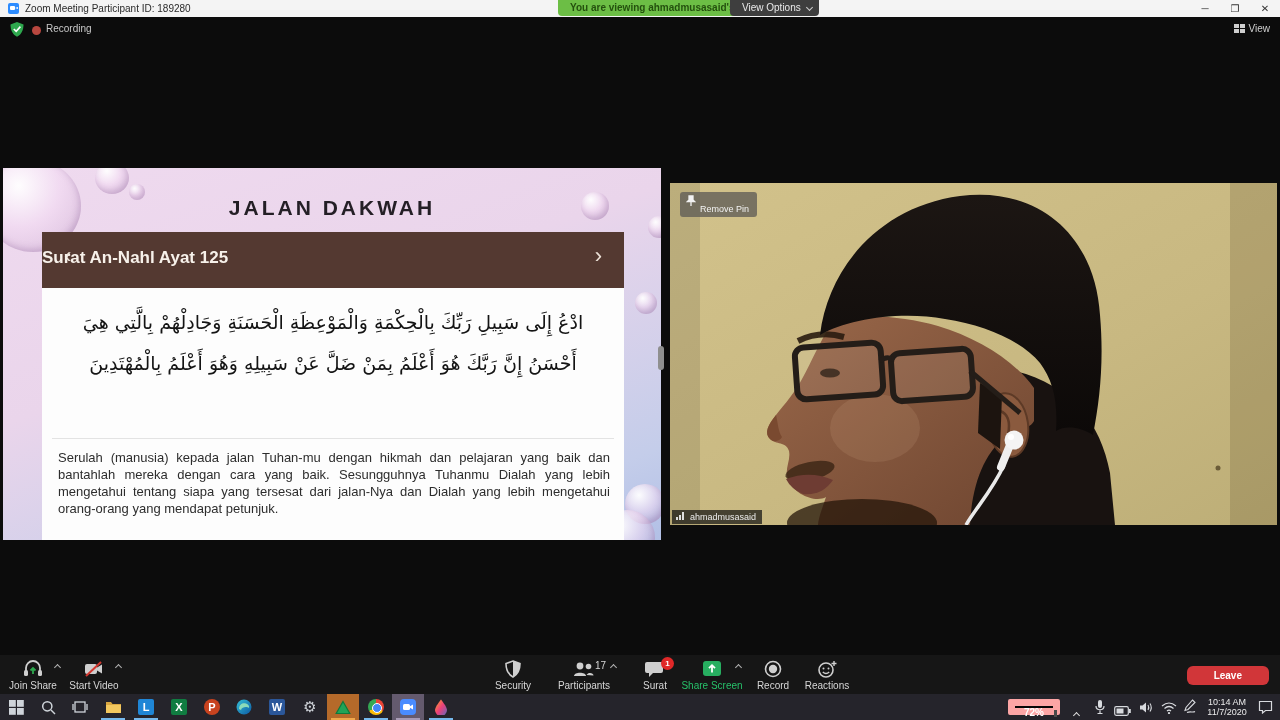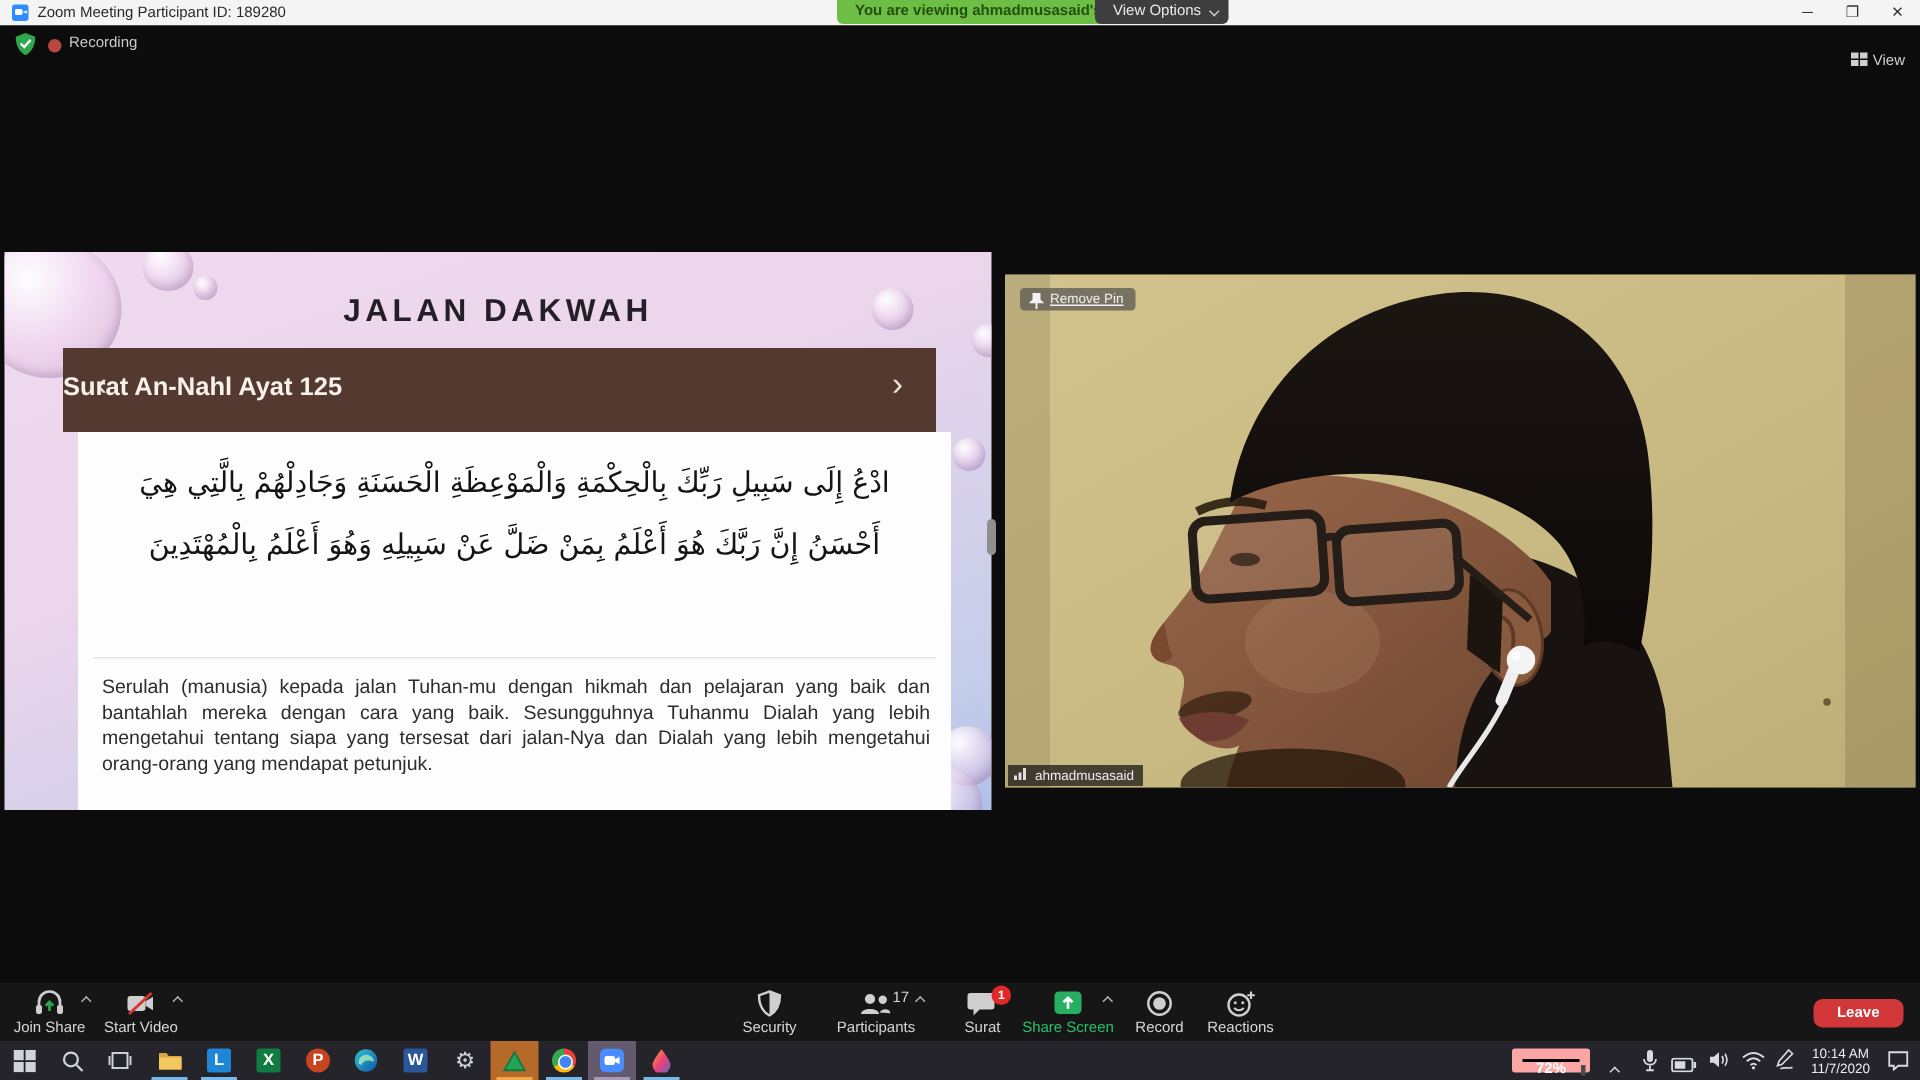--- a/index.html
+++ b/index.html
@@ -27,7 +27,7 @@
   .rec-shield { position:absolute; left:10px; top:5px; width:14px; height:15px; }
   .rec-dot { position:absolute; left:32px; top:9px; width:9px; height:9px; border-radius:50%; background:#b8473f; }
   .rec-label { position:absolute; left:46px; top:6px; font-size:10px; color:#c9c9c9; }
-  .view-btn { position:absolute; right:10px; top:18px; font-size:10px; color:#cfcfcf; }
+  .view-btn { position:absolute; right:10px; top:6px; font-size:10px; color:#cfcfcf; }
   .view-btn .grid { display:inline-block; width:11px; height:9px; margin-right:4px; vertical-align:-1px;
       background:
         linear-gradient(#cfcfcf,#cfcfcf) 0 0/5px 4px no-repeat,

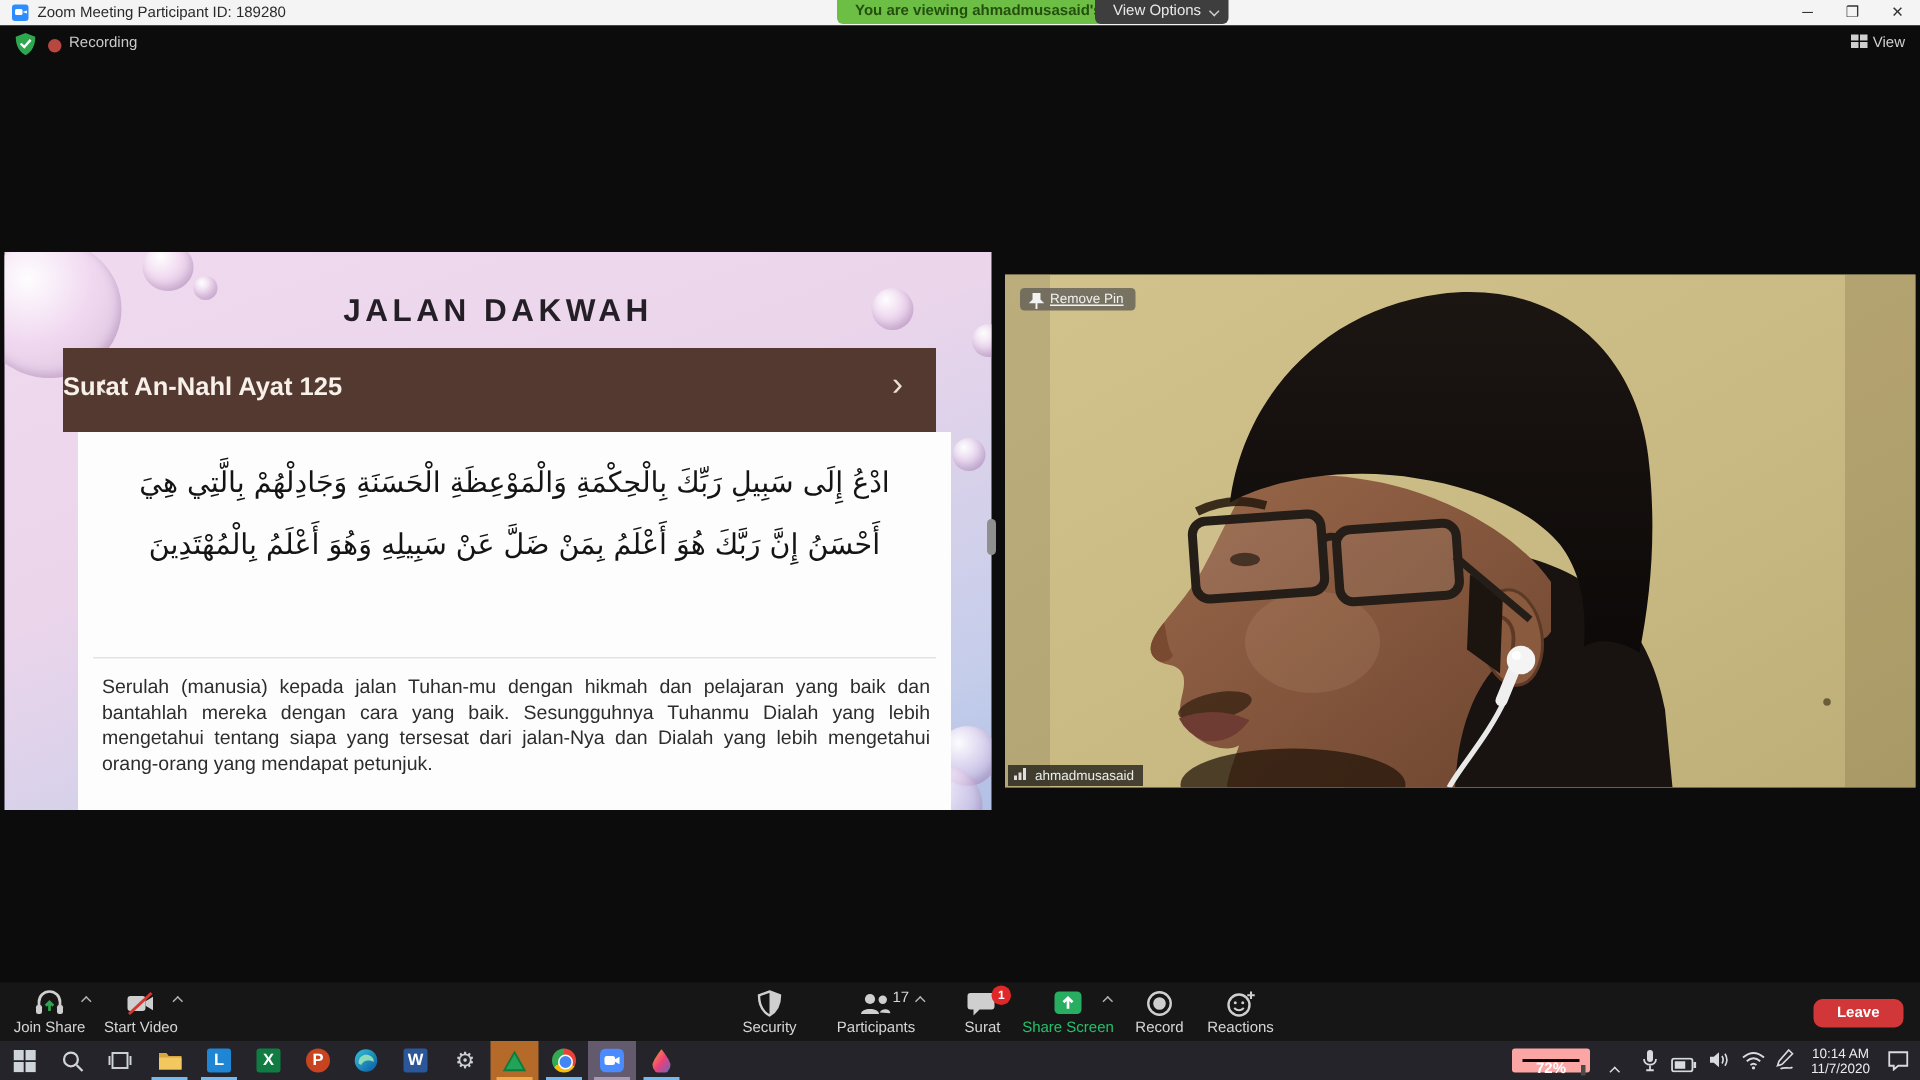--- a/index.html
+++ b/index.html
@@ -53,7 +53,7 @@
 
   
   .video { position:absolute; left:670px; top:166px; width:607px; height:342px; overflow:hidden; background:#c7b781; }
-  .remove-pin { position:absolute; left:10px; top:9px; background:rgba(98,94,88,.8); border-radius:3px; padding:2px 8px 3px 20px; font-size:9px; color:#f2f2f2;text-decoration:underline; }
+  .remove-pin { position:absolute; left:10px; top:9px; background:rgba(98,94,88,.8); border-radius:3px; padding:12px 8px 3px 20px; font-size:9px; color:#f2f2f2; }
   .remove-pin svg { position:absolute; left:6px; top:3px; }
   .name-tag { position:absolute; left:2px; bottom:1px; background:rgba(18,18,18,.72); padding:2px 6px 2px 18px; font-size:9px; color:#ececec; }
   .name-tag .bars { position:absolute; left:4px; bottom:4px; width:11px; height:8px; }

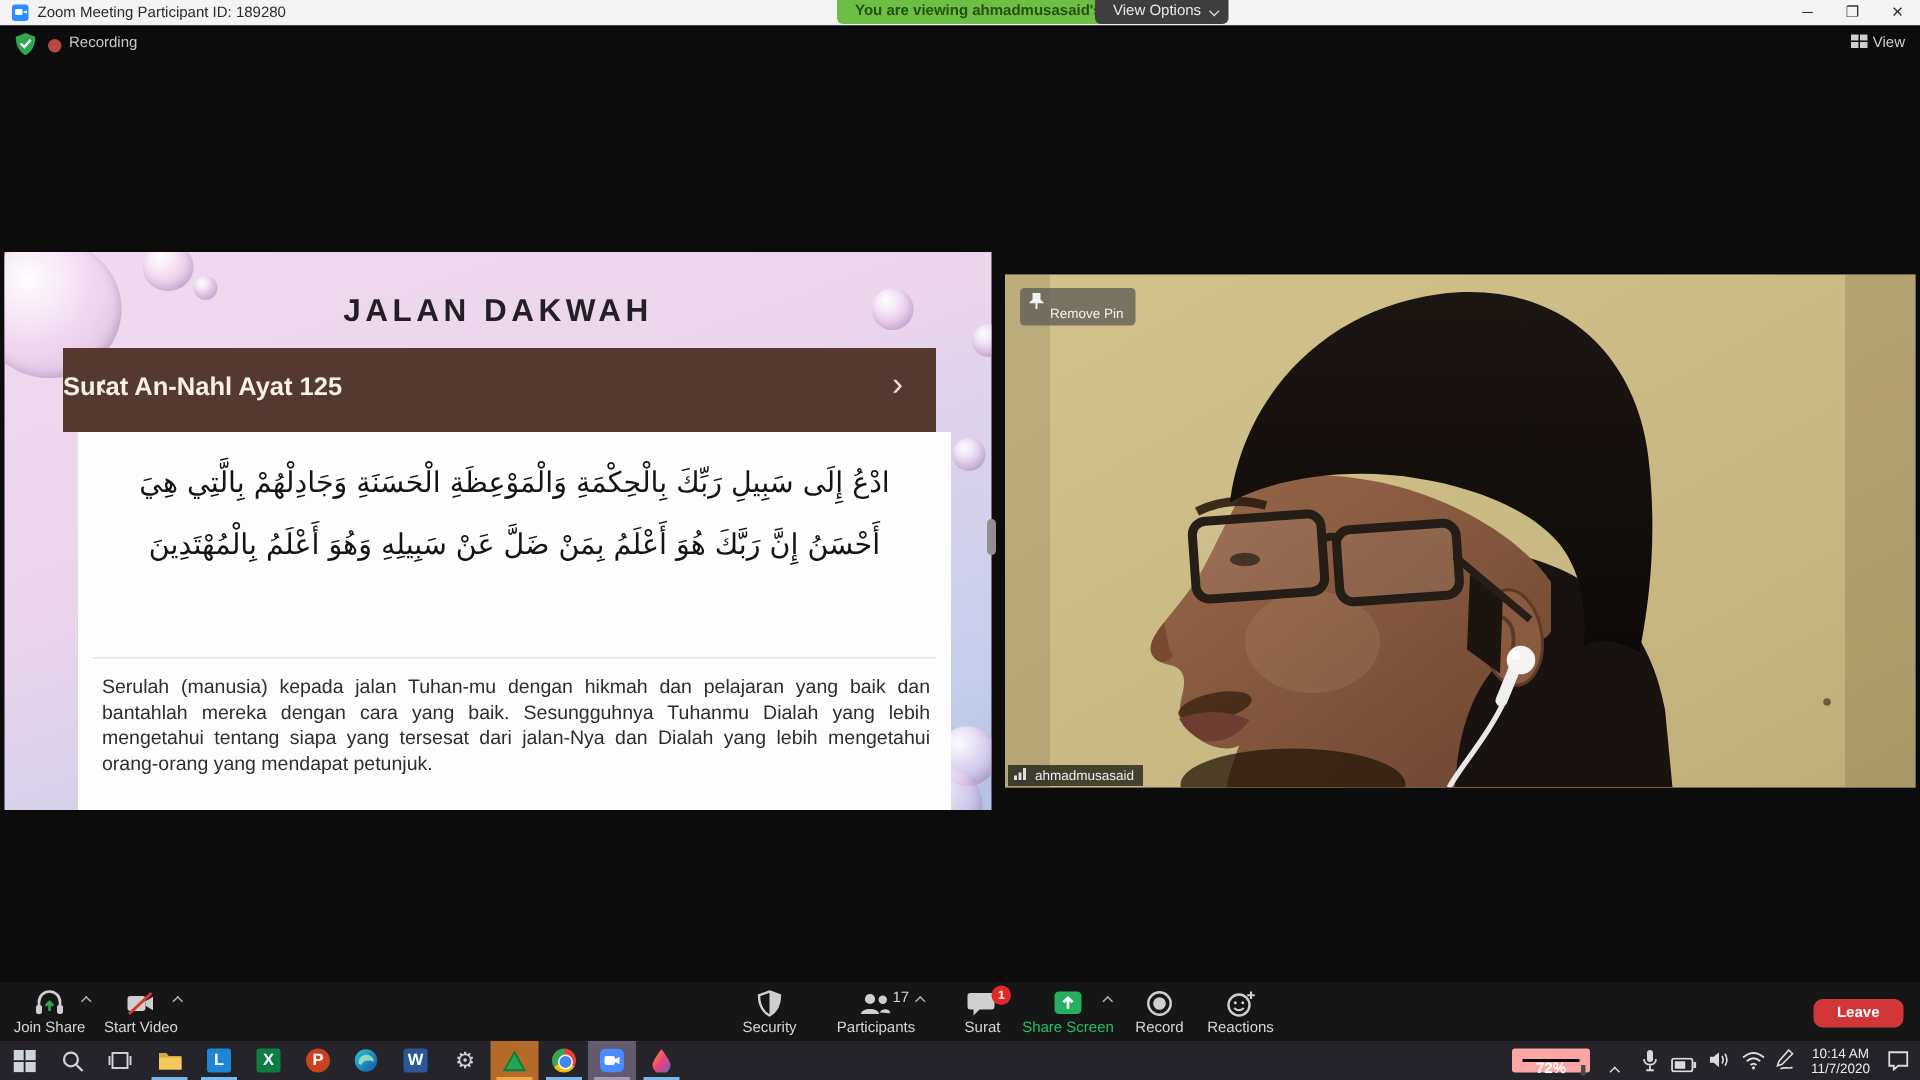--- a/index.html
+++ b/index.html
@@ -45,7 +45,7 @@
   .nav-title { position:absolute; left:0; top:16px; width:100%; text-align:left; font-size:17px; font-weight:bold; color:#f7f1ea; }
   .nav-arrow { position:absolute; top:11px; font-size:22px; color:#ece1d7; cursor:default; }
   .nav-arrow.prev { left:22px; } .nav-arrow.next { right:22px; }
-  .content-panel { position:absolute; left:49px; top:120px; width:582px; height:313px; background:#fdfdfd; }
+  .content-panel { position:absolute; left:39px; top:120px; width:582px; height:313px; background:#fdfdfd; }
   .arabic { position:absolute; left:28px; right:28px; top:14px; direction:rtl; text-align:center; font-family:"DejaVu Sans", sans-serif; font-size:19px; line-height:41px; color:#141414; }
   .ayah-divider { position:absolute; left:10px; right:10px; top:150px; height:1px; background:#e3e3e3; }
   .translation { position:absolute; left:16px; right:14px; top:161px; font-size:13px; line-height:17px; text-align:justify; color:#2d2d2d; }

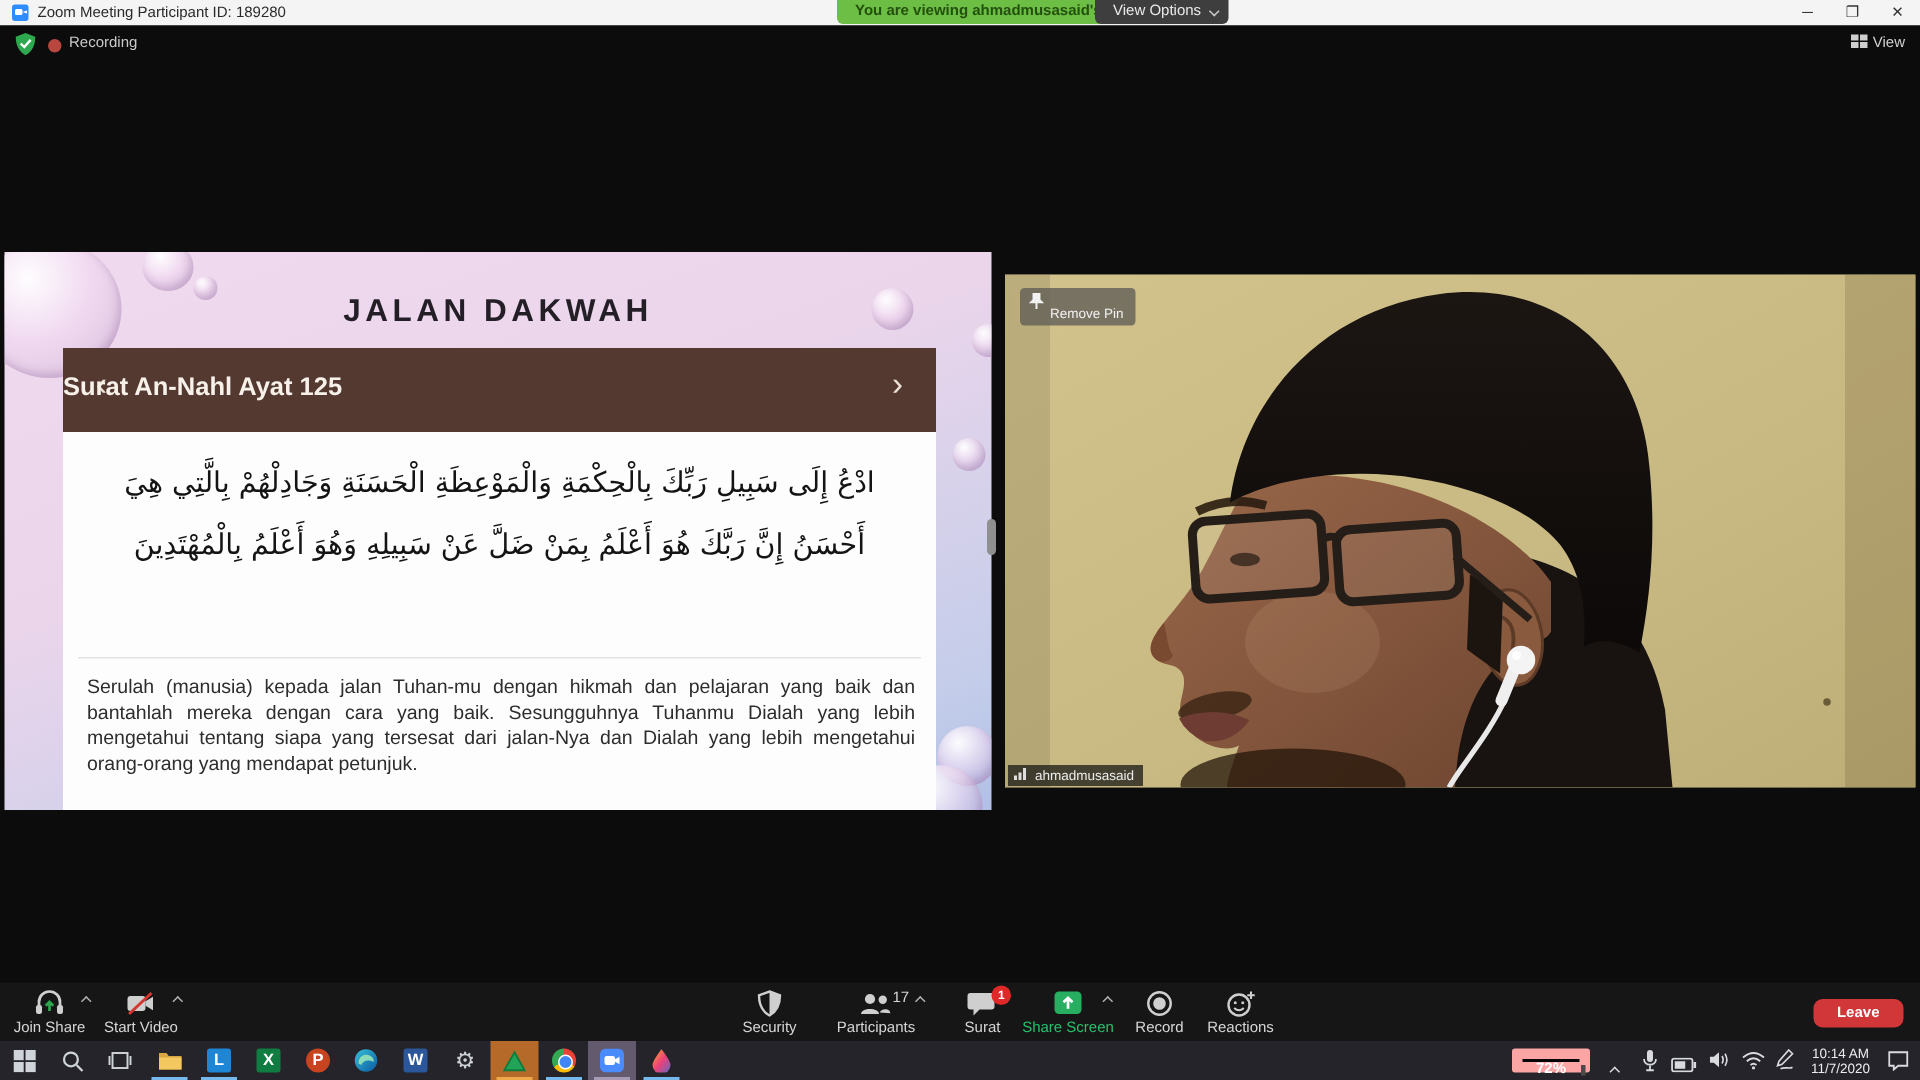--- a/index.html
+++ b/index.html
@@ -68,7 +68,7 @@
   .tb-count { position:absolute; font-size:10px; color:#d6d6d6; }
   .chat-badge { position:absolute; top:-2px; right:13px; min-width:13px; height:13px; border-radius:7px; background:#e02828; color:#fff; font-size:8px; line-height:13px; font-weight:bold; padding:0 2px; }
   .share-label { color:#27c06a; }
-  .leave-btn { position:absolute; right:11px; top:11px; background:#d13639; color:#fff; font-size:10px; font-weight:bold; padding:4px 16px; border-radius:6px; cursor:default; }
+  .leave-btn { position:absolute; right:11px; top:11px; background:#d13639; color:#fff; font-size:10px; font-weight:bold; padding:4px 27px; border-radius:6px; cursor:default; }
 
   
   .taskbar { position:absolute; left:0; top:694px; width:1280px; height:26px; background:#25242b; }

